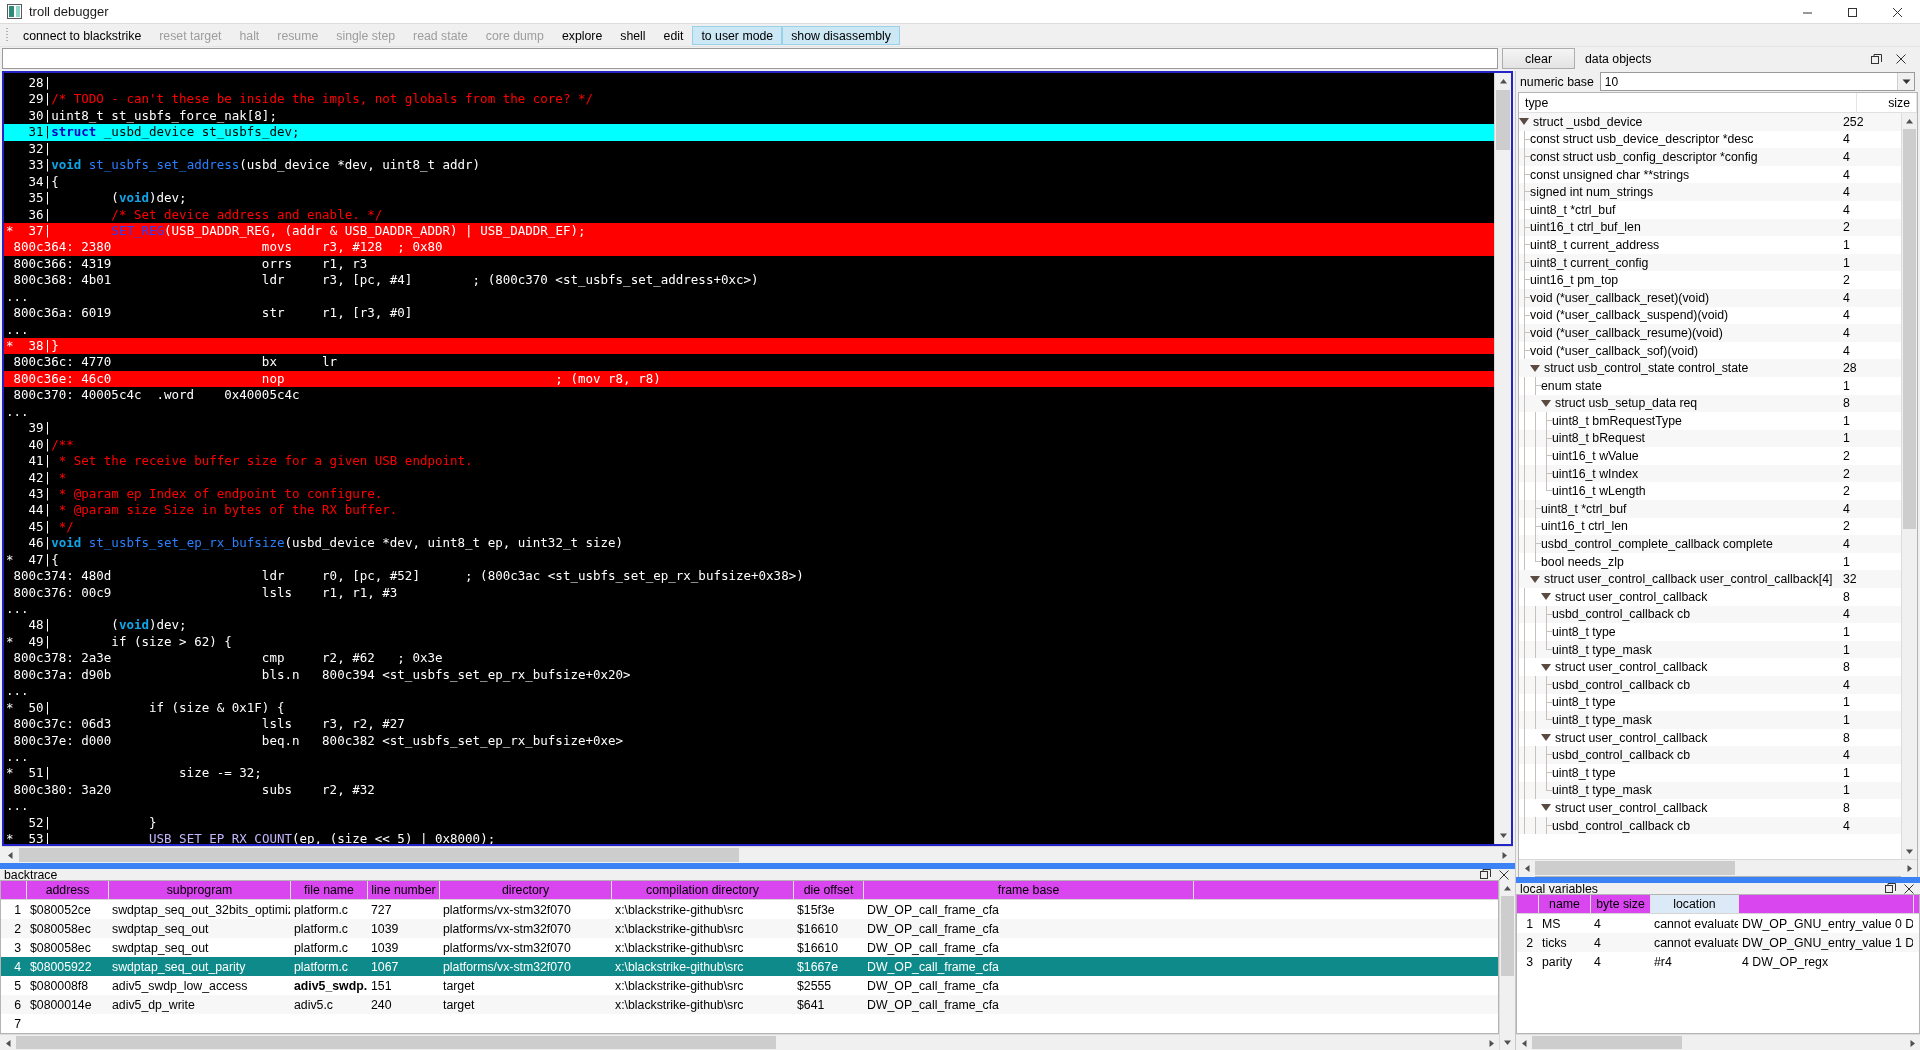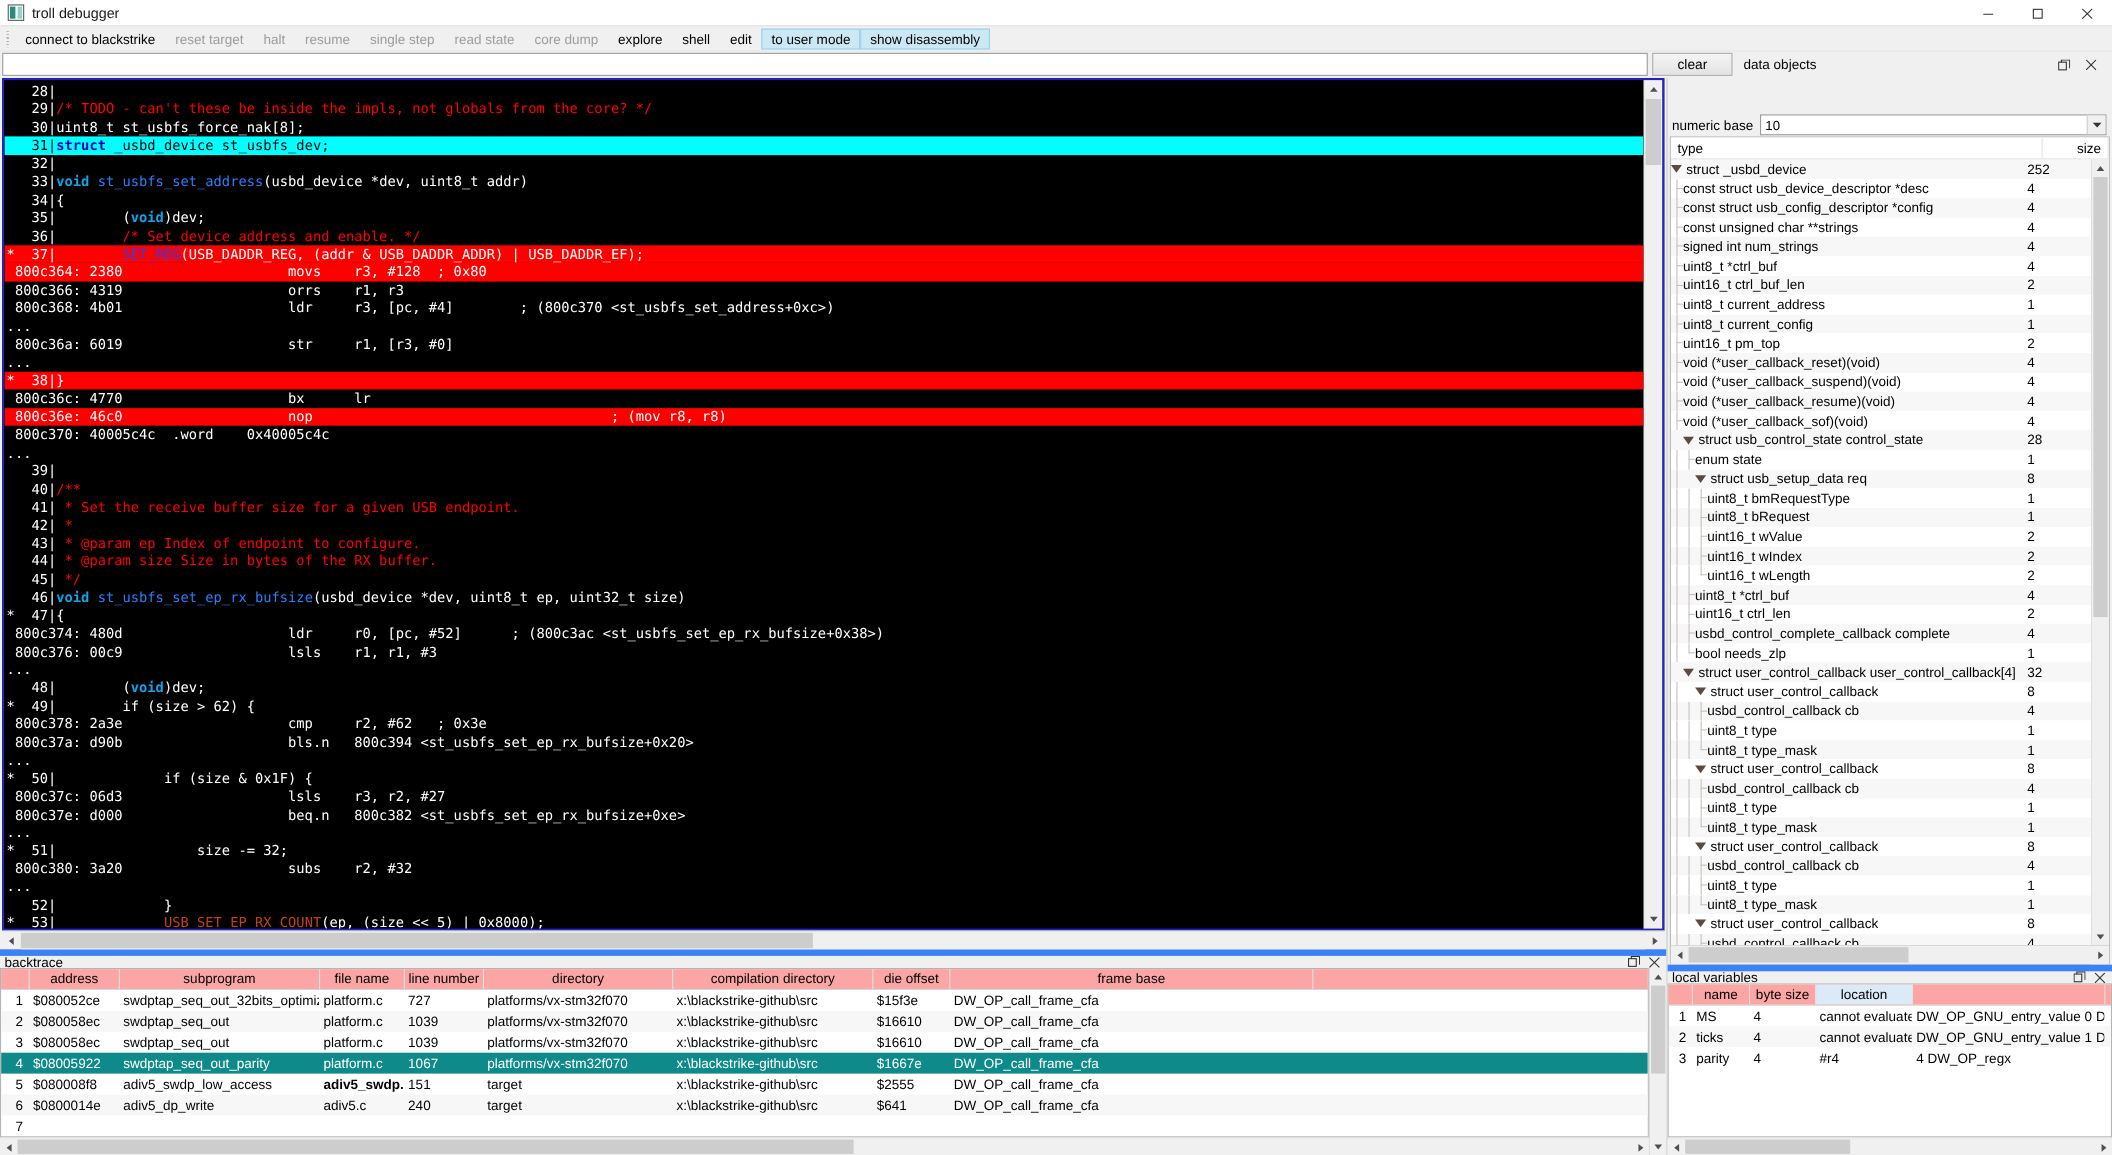--- a/index.html
+++ b/index.html
@@ -105,7 +105,7 @@
   .hsb-thumb { position:absolute; top:1px; bottom:1px; background:#cdcdcd; }
 
   
-  .numbase-row { height: 21px; flex:0 0 21px; display:flex; align-items:center; padding-left:4px; gap:6px;margin-top:32px; }
+  .numbase-row { height: 21px; flex:0 0 21px; display:flex; align-items:center; padding-left:4px; gap:6px; }
   .numbase-label { font-size: 12.3px; }
   .numbase-select {
     flex: 1 1 auto; margin-right: 5px; height: 19px; background:#fff; border:1px solid #9a9a9a;

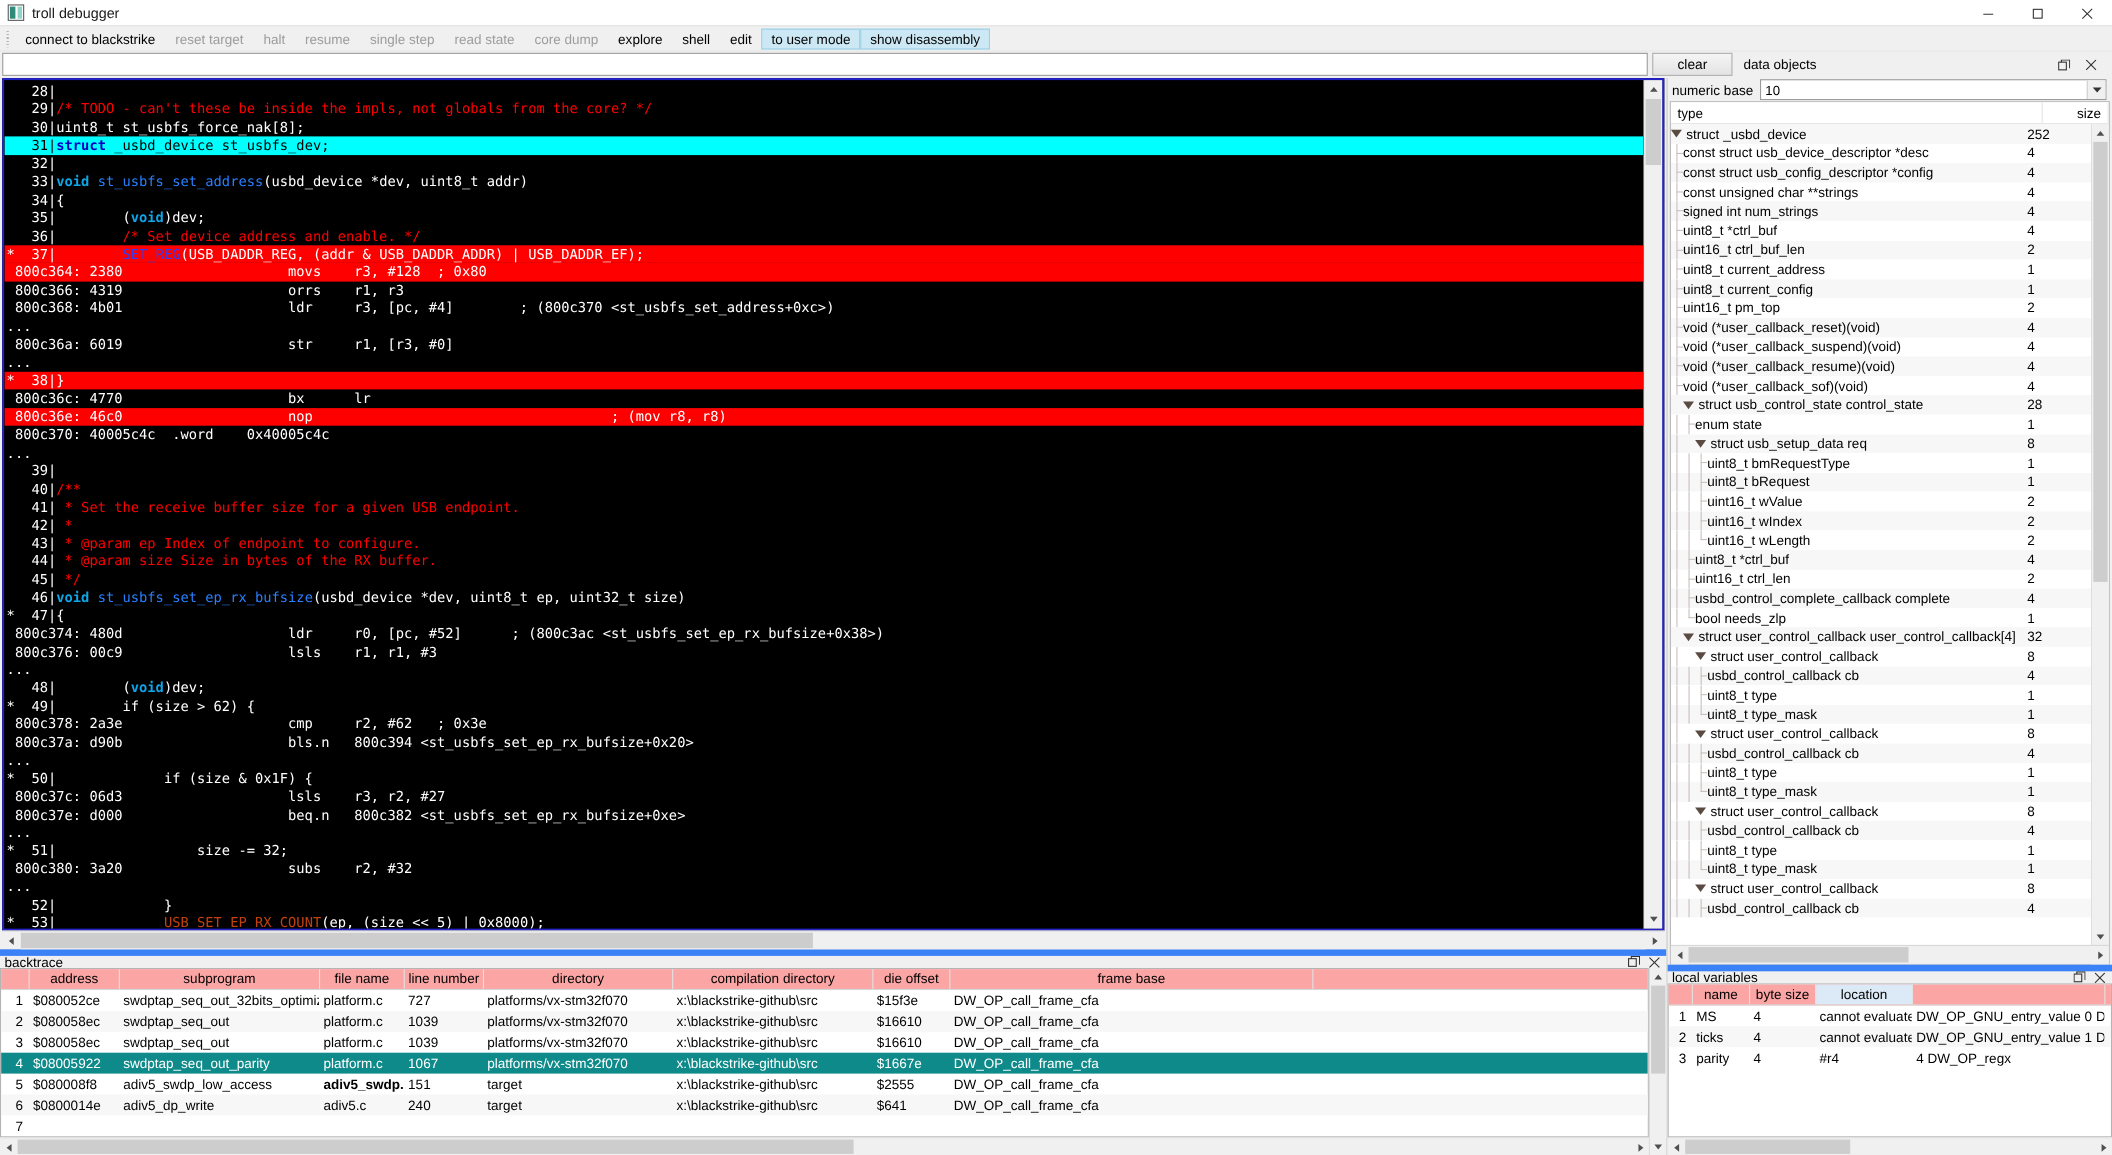--- a/index.html
+++ b/index.html
@@ -90,7 +90,7 @@
   .tok-comment { color: #ff0000; }
   .tok-kw { color: #0ea5e9; font-weight: bold; }
   .tok-fn { color: #2a7fff; }
-  .tok-macro { color: #c2410c; }
+  .tok-macro { color: #c4b5fd; }
   .srcline.hl-cyan .tok-kw { color: #0000c0; }
   .srcline.hl-red .tok-macro { color: #2a3fff; }
 

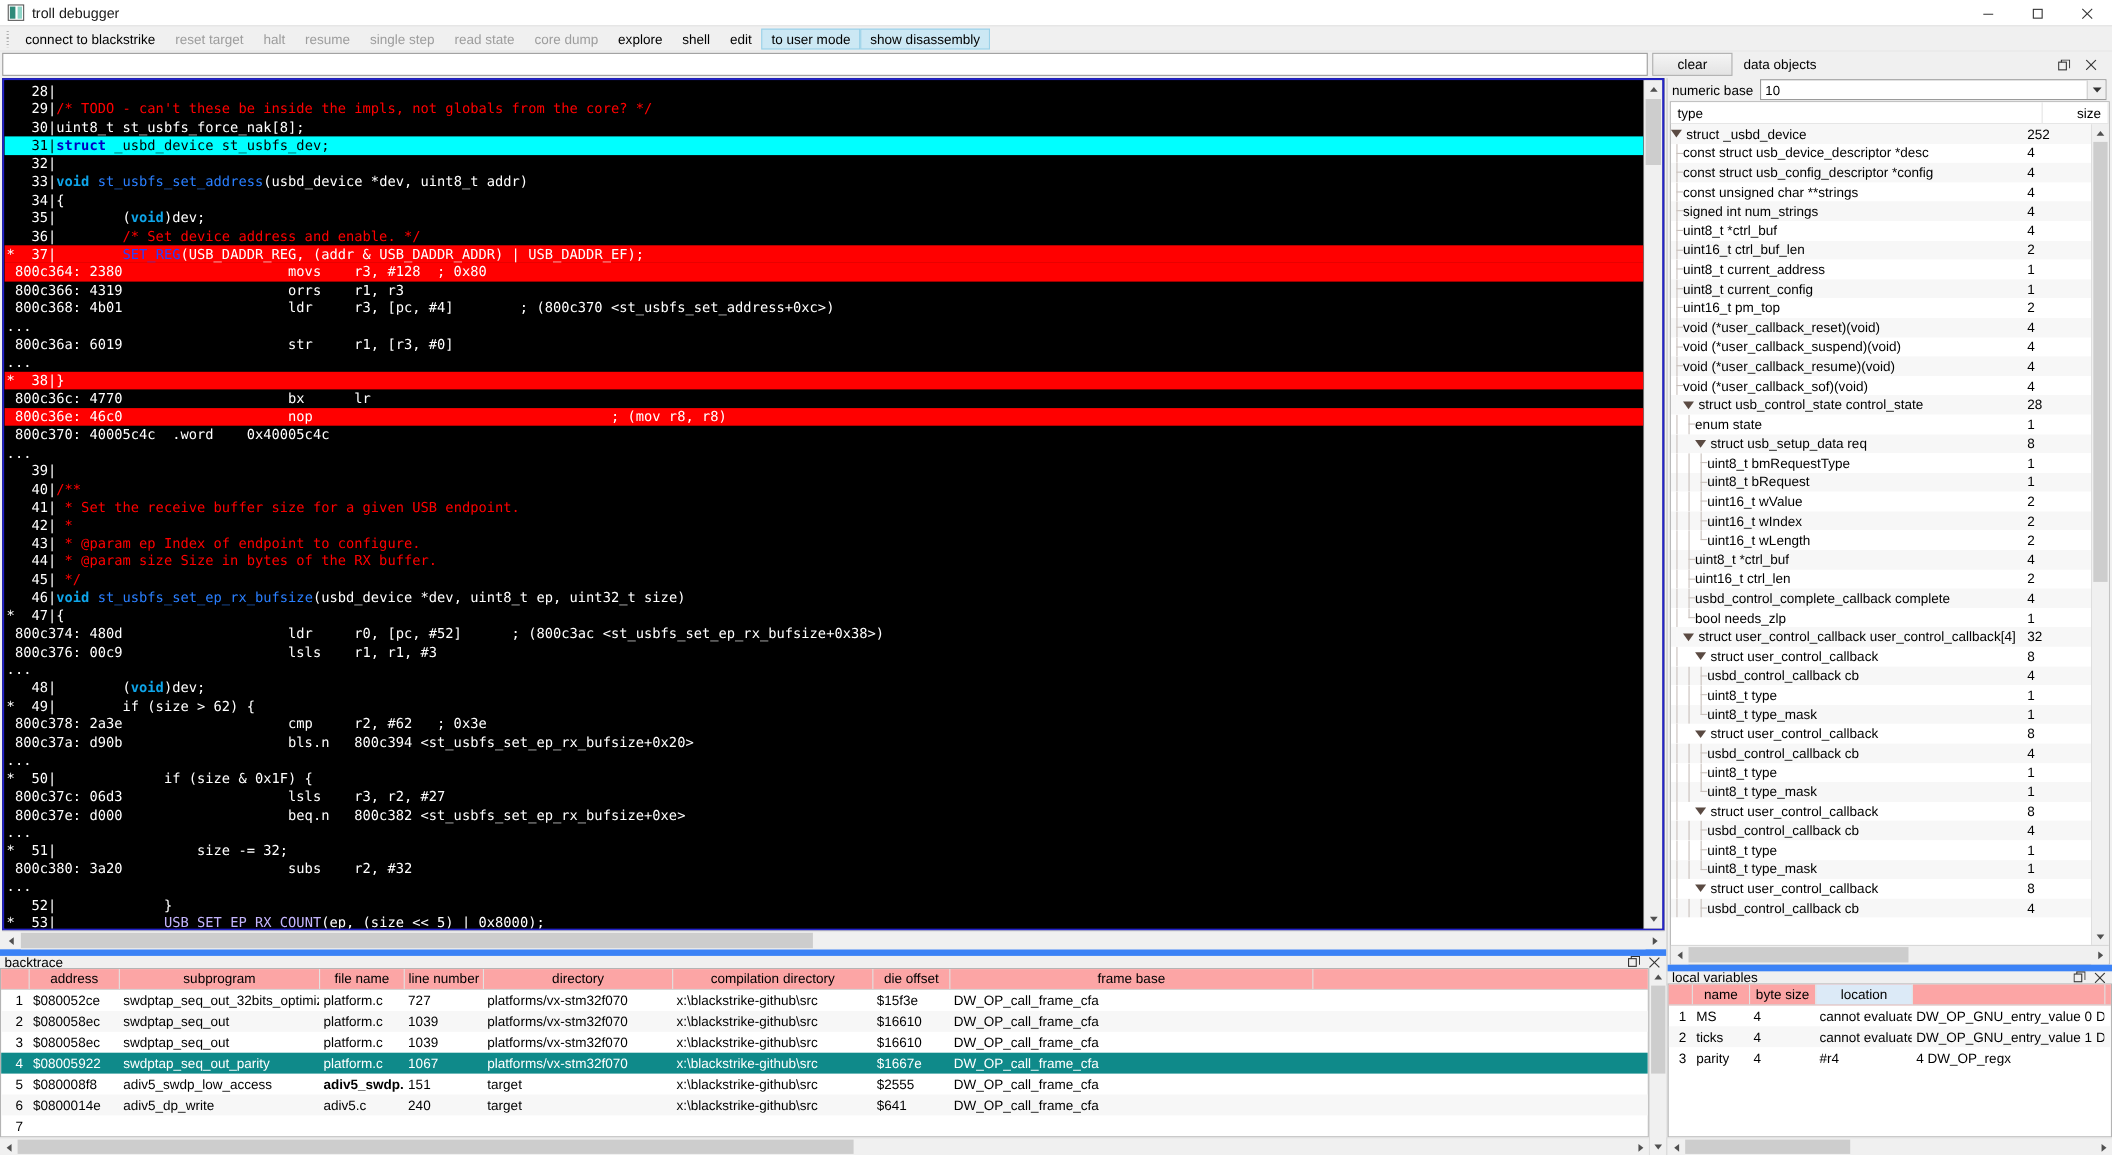--- a/index.html
+++ b/index.html
@@ -146,7 +146,7 @@
   .dock-title .t { flex:1 1 auto; }
   .icobtn { width:13px; height:13px; margin-right:5px; display:flex; align-items:center; justify-content:center; }
   .grid { flex:1 1 auto; display:flex; flex-direction:column; border:1px solid #b4b4b4; background:#fff; min-height:0; }
-  .grid-head { display:flex; height:19px; flex:0 0 19px; background:#fca5a5; border-bottom:1px solid #d5d5d5; font-size:12.3px; }
+  .grid-head { display:flex; height:19px; flex:0 0 19px; background:#d946ef; border-bottom:1px solid #d5d5d5; font-size:12.3px; }
   .gh { display:flex; align-items:center; justify-content:center; border-right:1px solid #e2e2e2; overflow:hidden; white-space:nowrap;}
   .gh.sel { background:#dceaf7; }
   .grid-body { flex:1 1 auto; overflow:hidden; }

